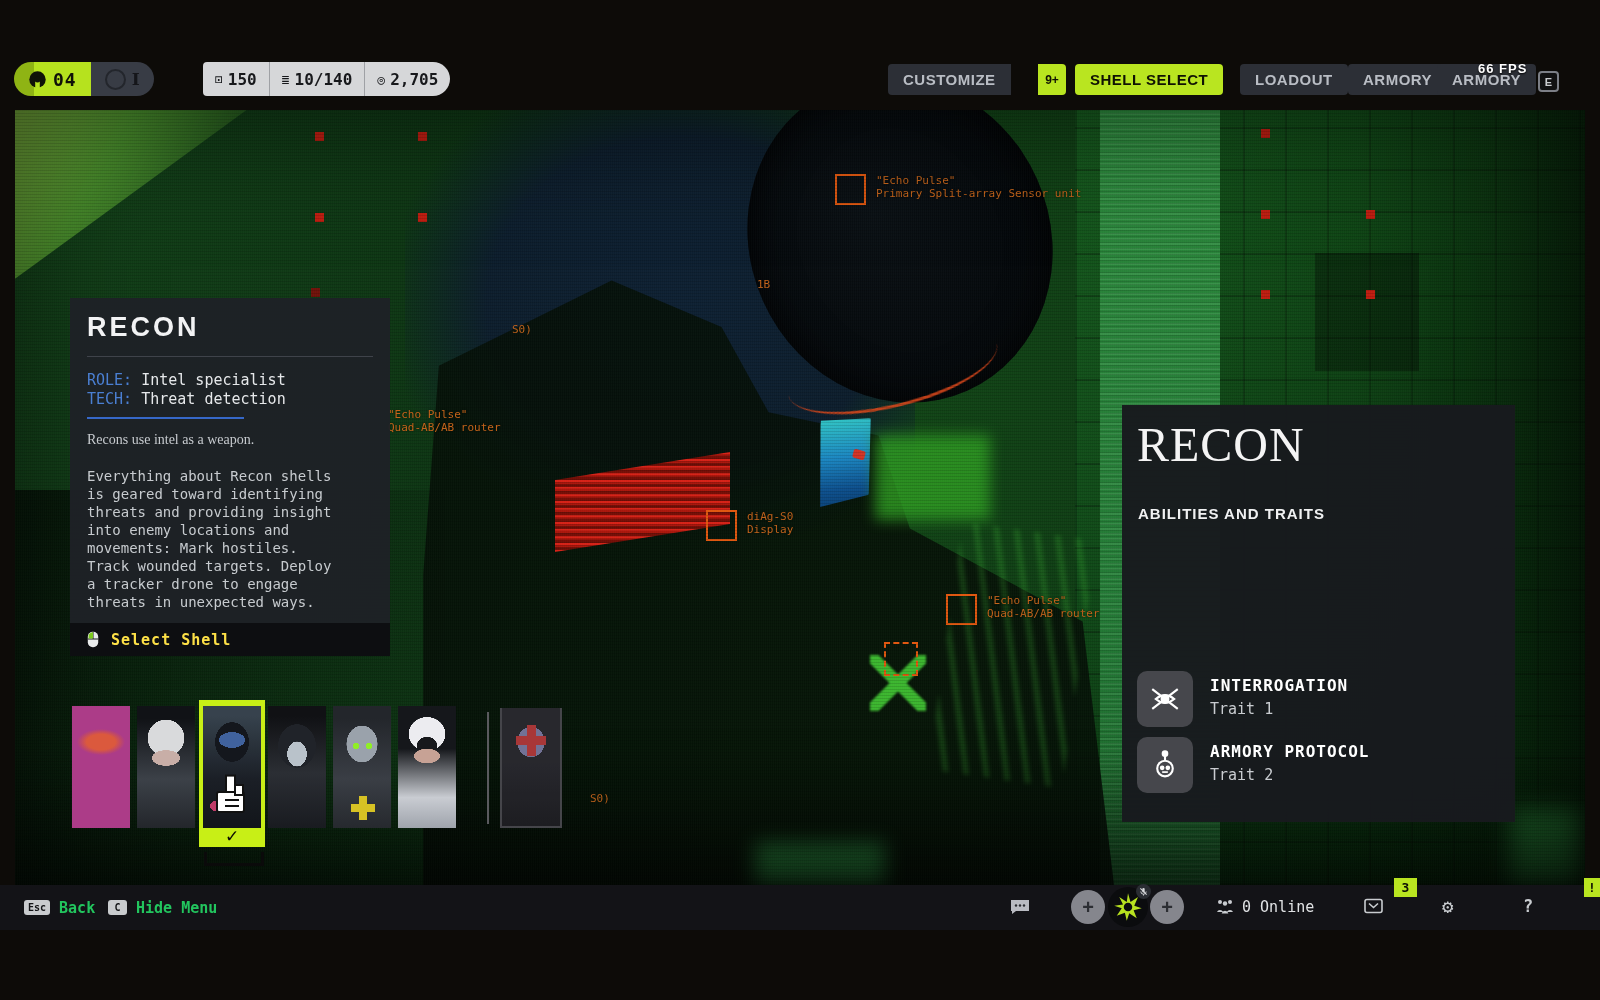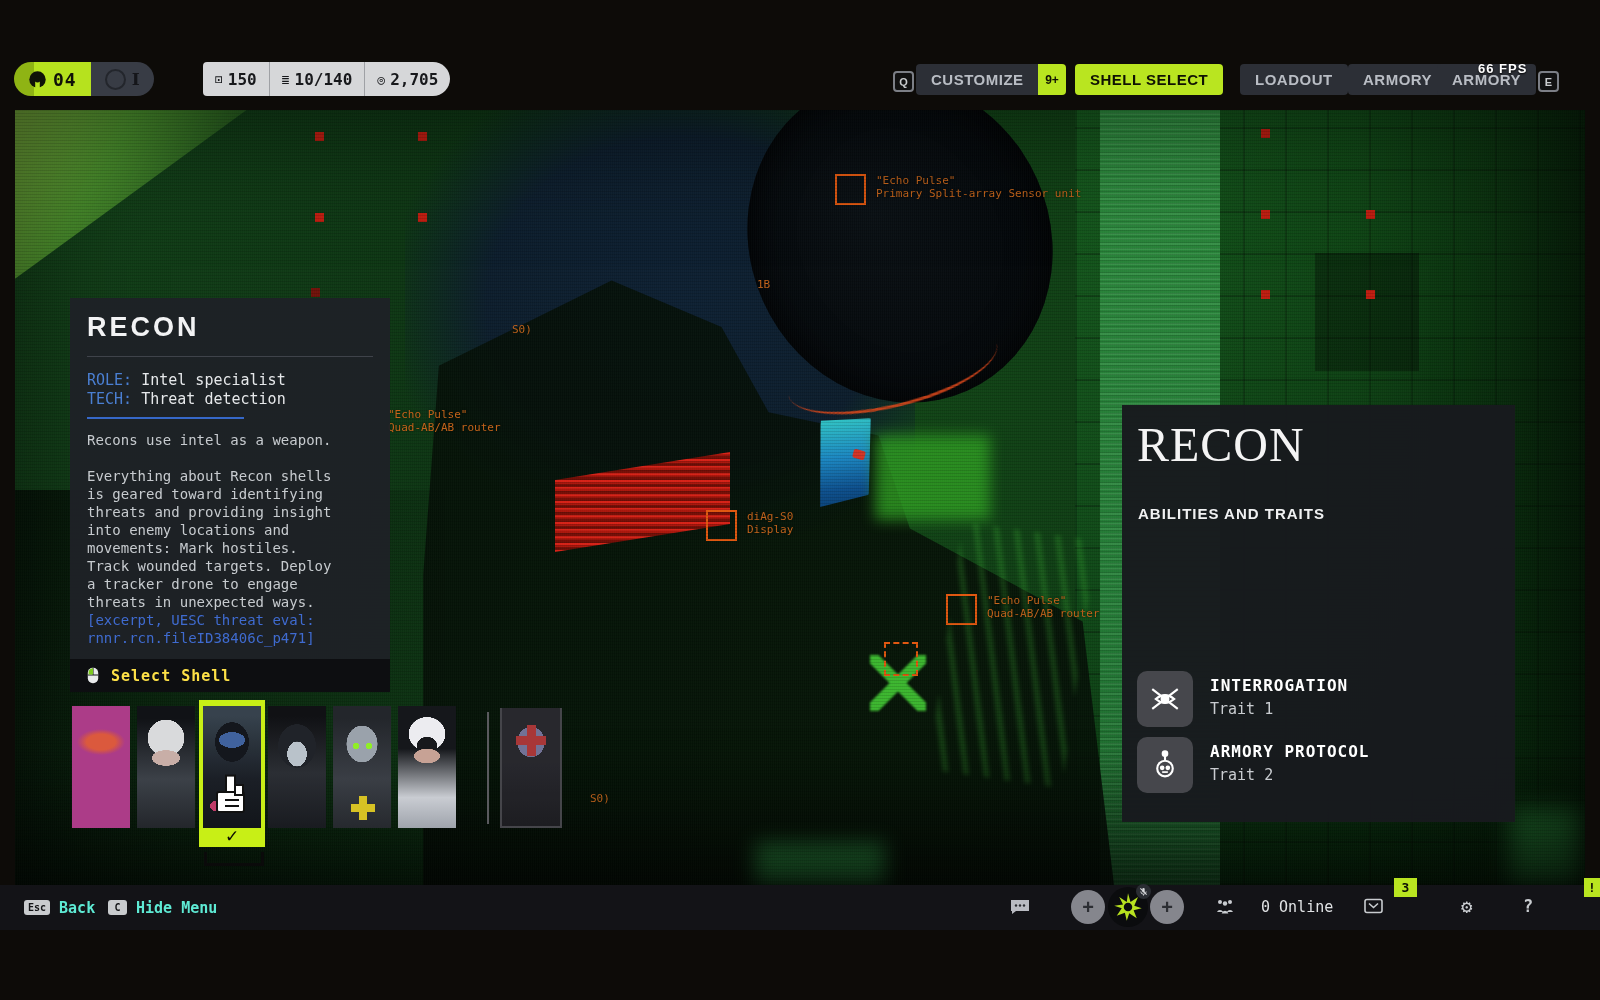--- a/index.html
+++ b/index.html
@@ -272,7 +272,7 @@
   </div>
 
   <div class="kghost" style="left:893px;top:71px">Q</div>
-  <div class="navbtn haschip" style="left:916px">CUSTOMIZE</div>
+  <div class="navbtn haschip" style="left:888px">CUSTOMIZE</div>
   <div class="chip" style="left:1036px">9+</div>
   <div class="navbtn active" style="left:1075px">SHELL SELECT</div>
   <div class="navbtn" style="left:1240px">LOADOUT</div>

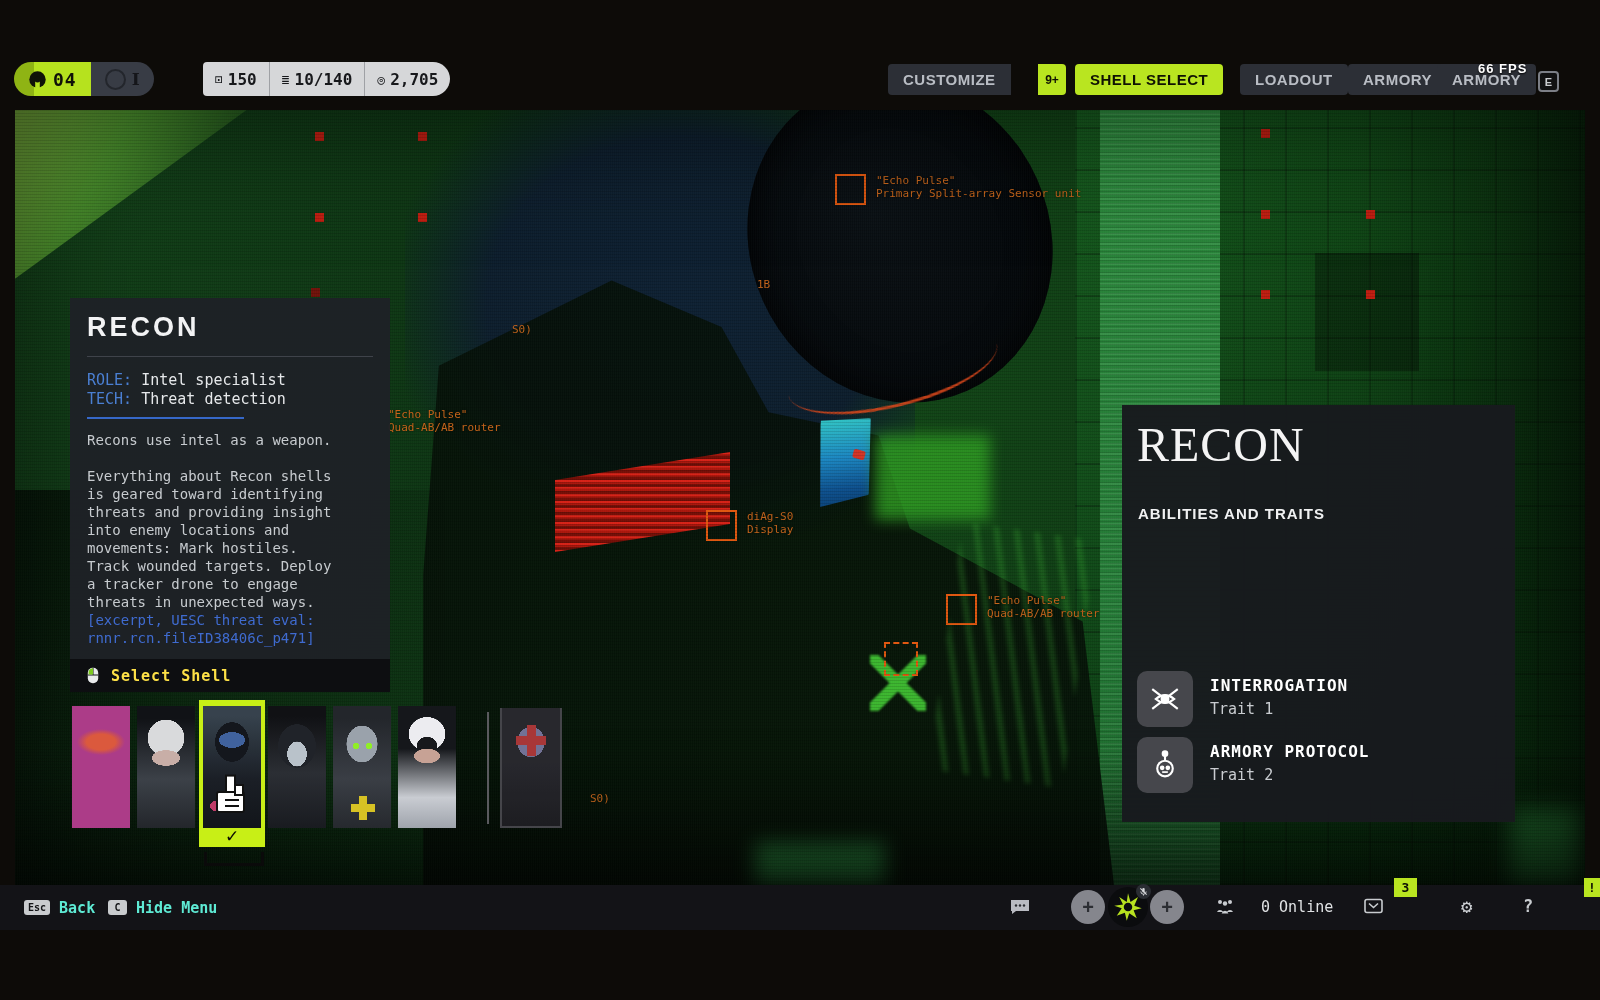--- a/index.html
+++ b/index.html
@@ -98,7 +98,7 @@
   .kv .k{color:#4a7fd2;}
   .bluerule{width:157px;height:2px;background:#3668c8;margin:8px 0 12px 0;}
   .ptext{font:14px/18px "DejaVu Sans Mono",monospace;color:#c7cbcf;white-space:pre-line;}
-  .summary{margin-bottom:18px;}
+  .summary{margin-bottom:18px;font-family:Liberation Serif, serif;}
   .excerpt{color:#3f6bd0;}
   .select-strip{display:flex;align-items:center;gap:12px;background:#0d0e11;height:33px;padding:0 17px;}
   .select-strip span{font:700 15px "DejaVu Sans Mono",monospace;color:#fde047;letter-spacing:1px;}

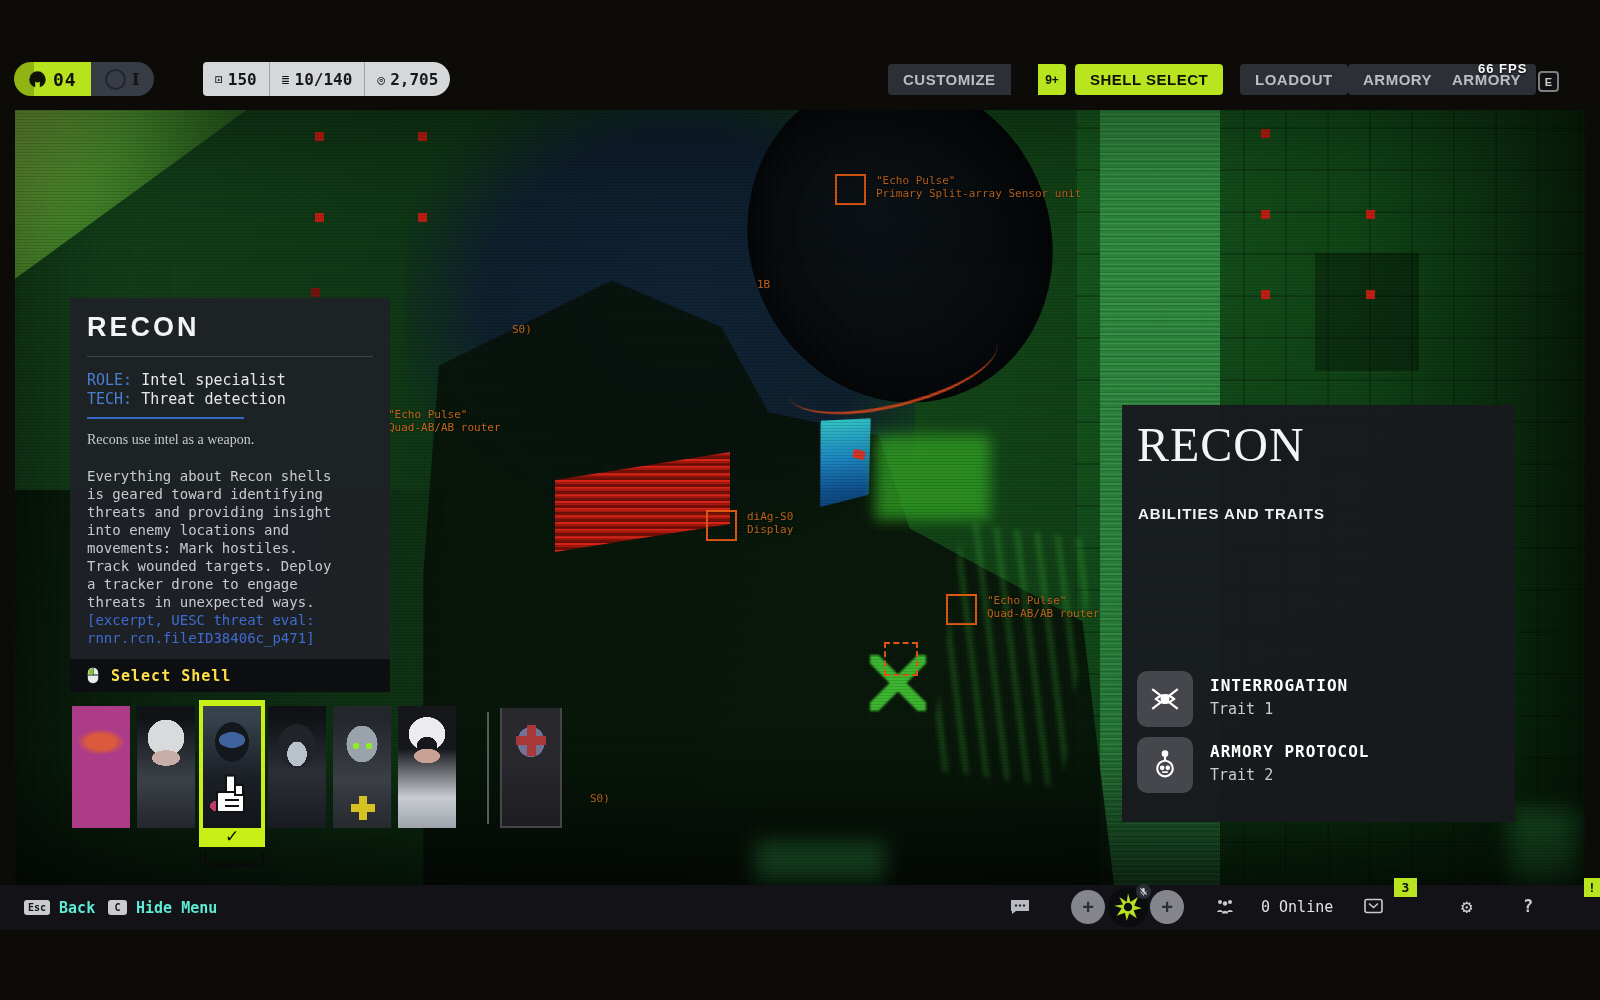--- a/index.html
+++ b/index.html
@@ -297,8 +297,6 @@
 Track wounded targets. Deploy
 a tracker drone to engage
 threats in unexpected ways.</div>
-      <div class="ptext excerpt">[excerpt, UESC threat eval:
-rnnr.rcn.fileID38406c_p471]</div>
     </div>
     <div class="select-strip">
       <svg width="12" height="17" viewBox="0 0 12 17">

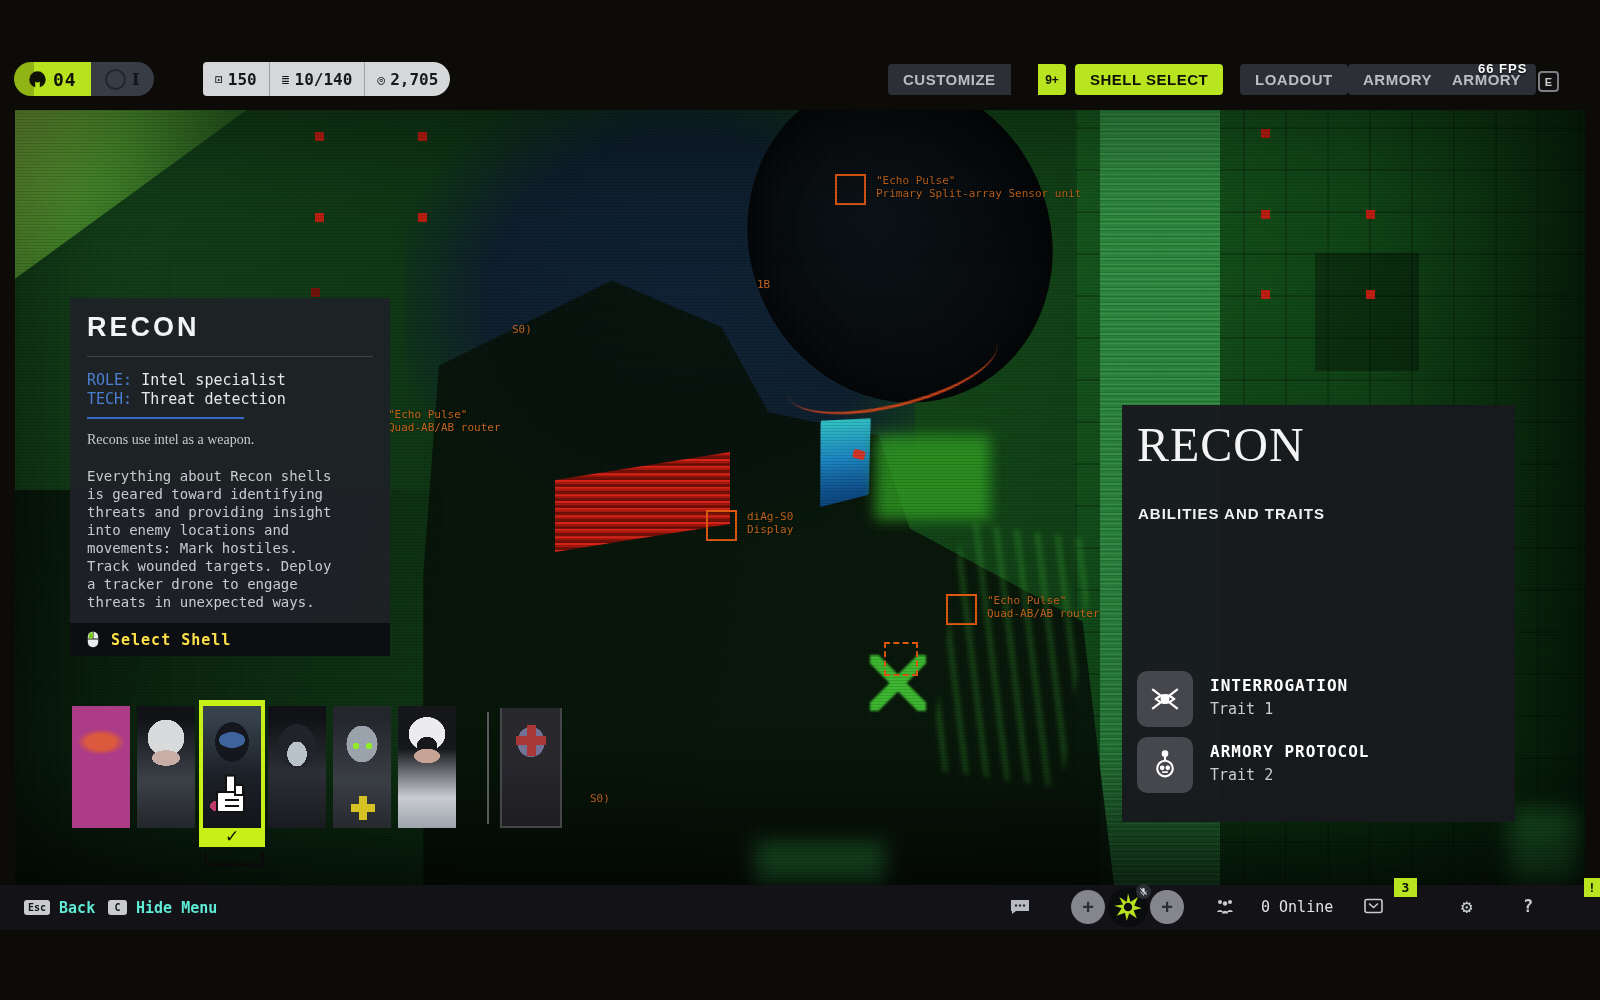--- a/index.html
+++ b/index.html
@@ -153,7 +153,7 @@
   #footer{position:absolute;left:0;top:885px;width:1600px;height:45px;background:#131317;z-index:25;}
   .kcap{display:inline-flex;align-items:center;justify-content:center;background:#c9cbce;color:#141518;
     font:700 10px "DejaVu Sans Mono",monospace;padding:2px 4px;border-radius:3px;min-width:11px;}
-  .flabel{font:700 15px "DejaVu Sans Mono",monospace;color:#5eead4;text-align:right;}
+  .flabel{font:700 15px "DejaVu Sans Mono",monospace;color:#22c55e;text-align:right;}
   .fgroup{position:absolute;top:0;height:45px;display:flex;align-items:center;gap:9px;}
   .circ{position:absolute;top:5px;width:34px;height:34px;border-radius:50%;background:#85868d;
     display:flex;align-items:center;justify-content:center;color:#2c2e33;font:700 20px "Liberation Sans",sans-serif;}

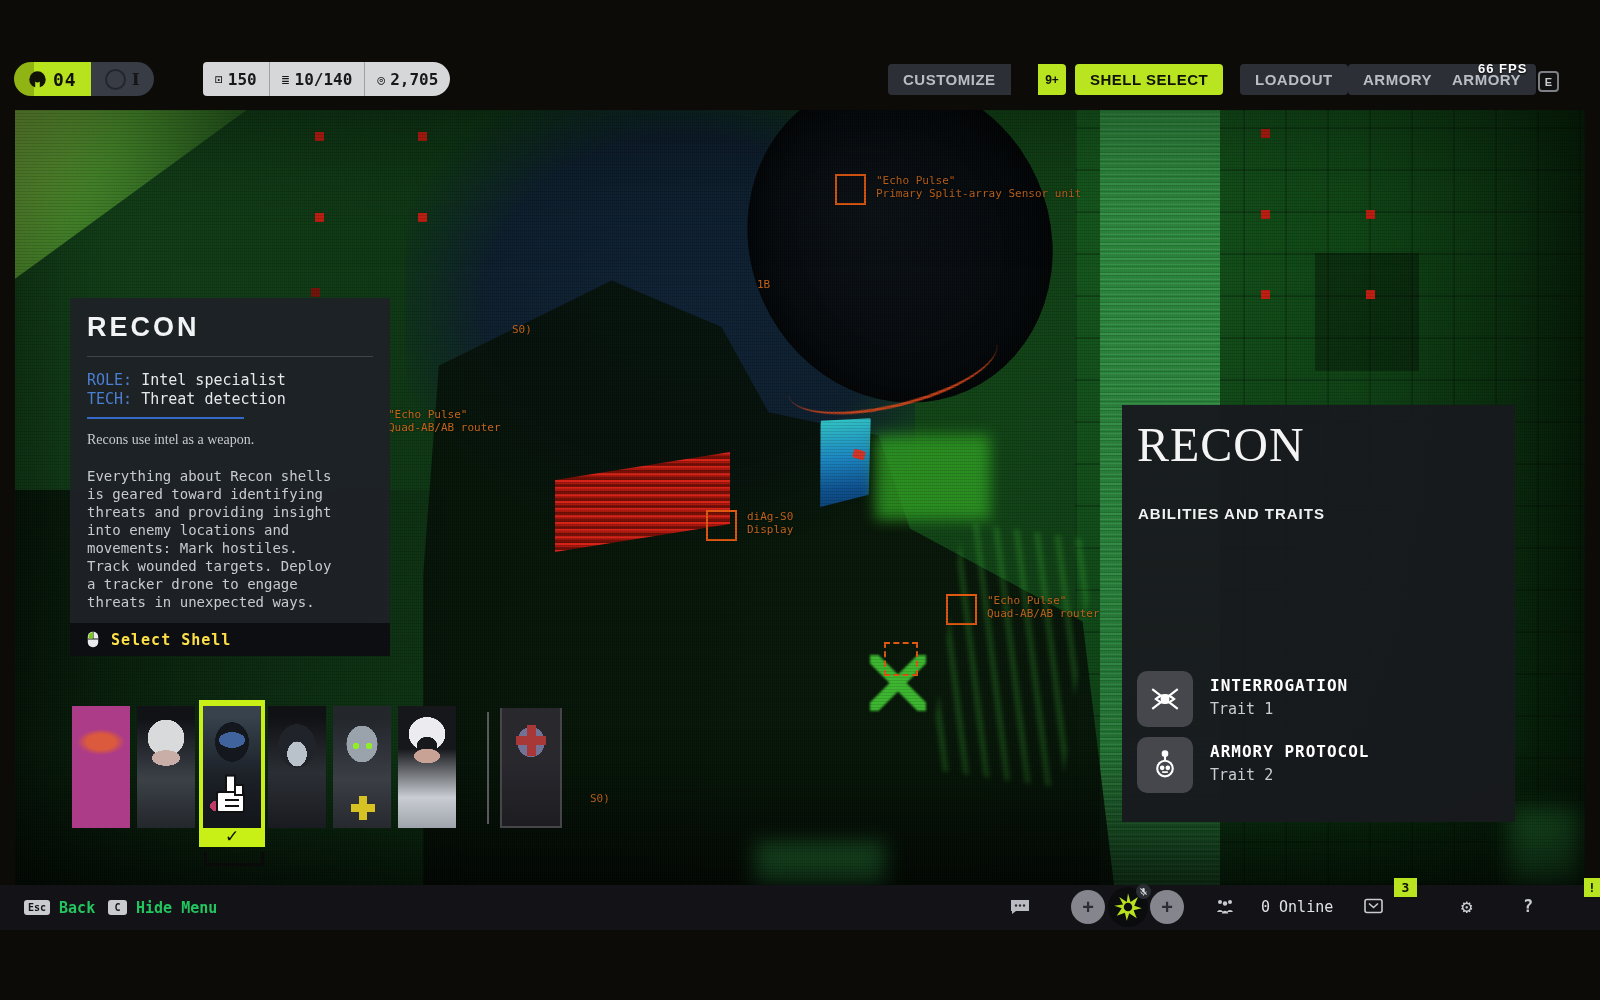--- a/index.html
+++ b/index.html
@@ -164,7 +164,7 @@
   .badge{position:absolute;background:#b9e520;color:#101203;font:700 13px "DejaVu Sans Mono",monospace;
     display:flex;align-items:center;justify-content:center;z-index:26;}
   .ficon{position:absolute;top:12px;}
-  .ftext{position:absolute;top:13px;font:15px "DejaVu Sans Mono",monospace;color:#e0e2e4;margin-left:19px;}
+  .ftext{position:absolute;top:13px;font:15px "DejaVu Sans Mono",monospace;color:#e0e2e4;}
   .qmark{position:absolute;left:1523px;top:11px;font:700 17px "DejaVu Sans Mono",monospace;color:#c9ccd0;}
 </style>
 </head>

